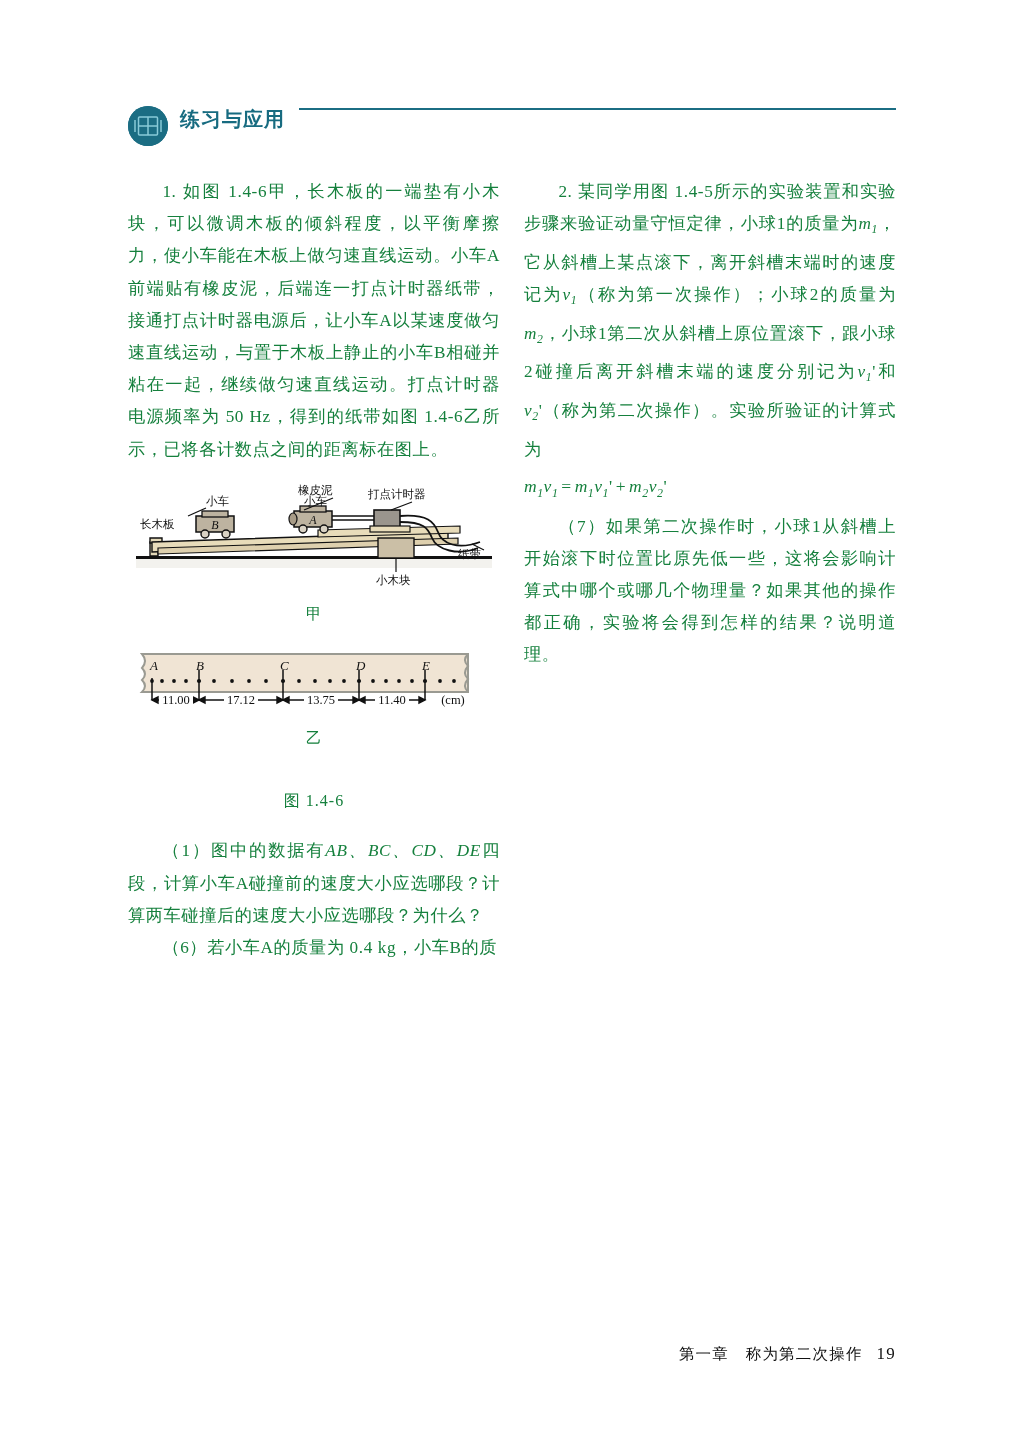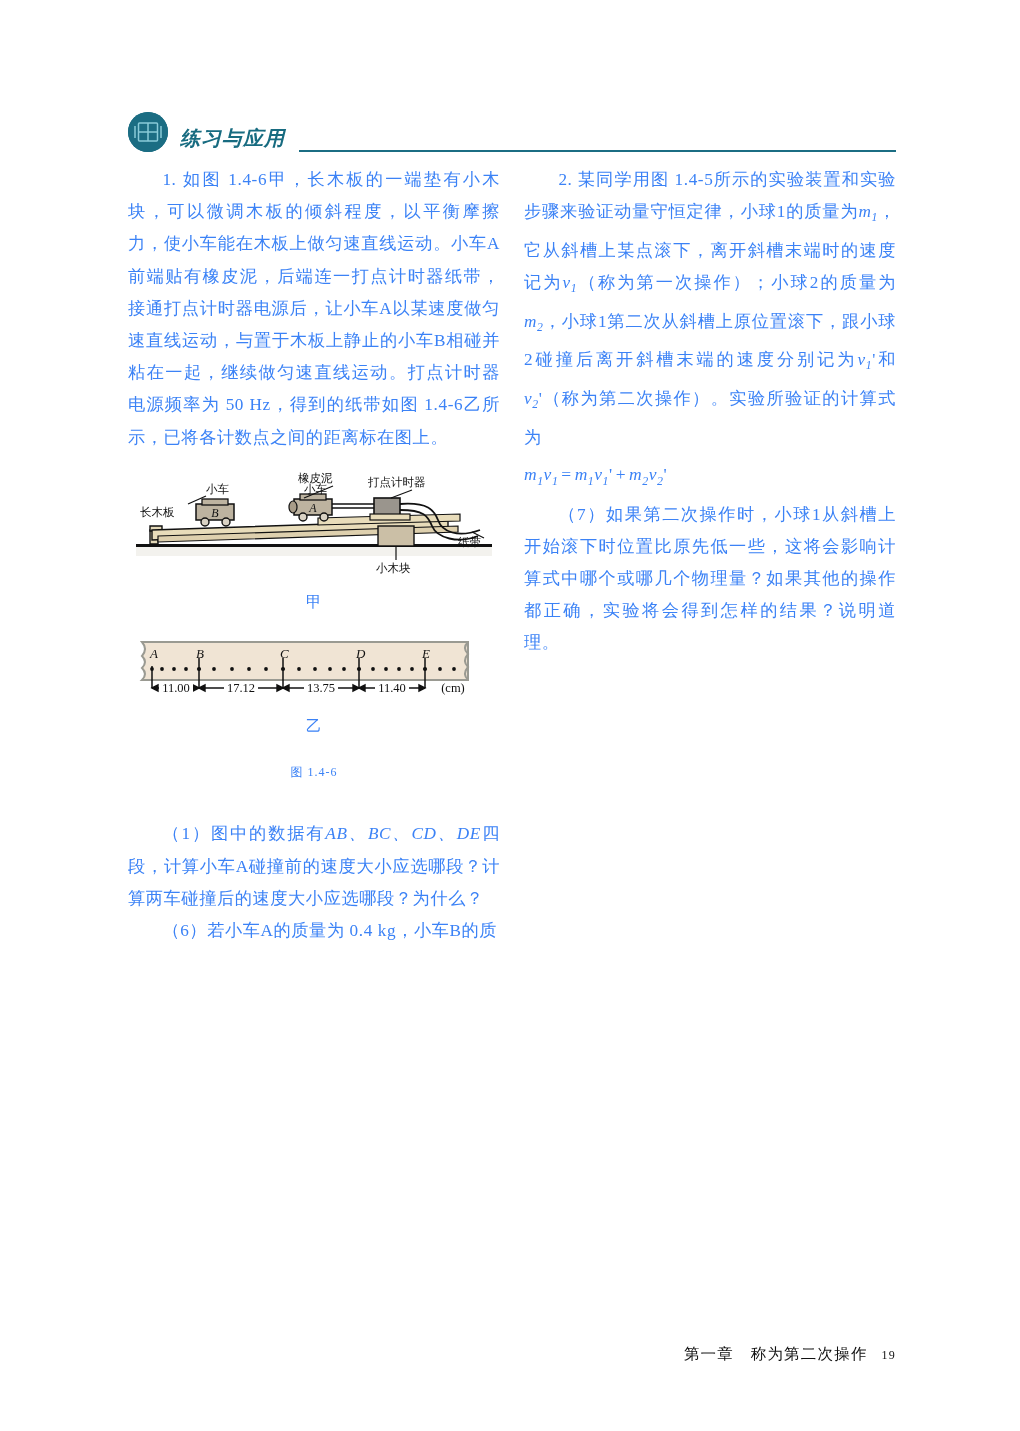--- a/index.html
+++ b/index.html
@@ -31,8 +31,7 @@
     width: 768px;
     height: 46px;
     display: flex;
-    align-items: flex-end;
-    font-style: italic;
+    align-items: flex-start;
   }
   .badge {
     width: 40px;

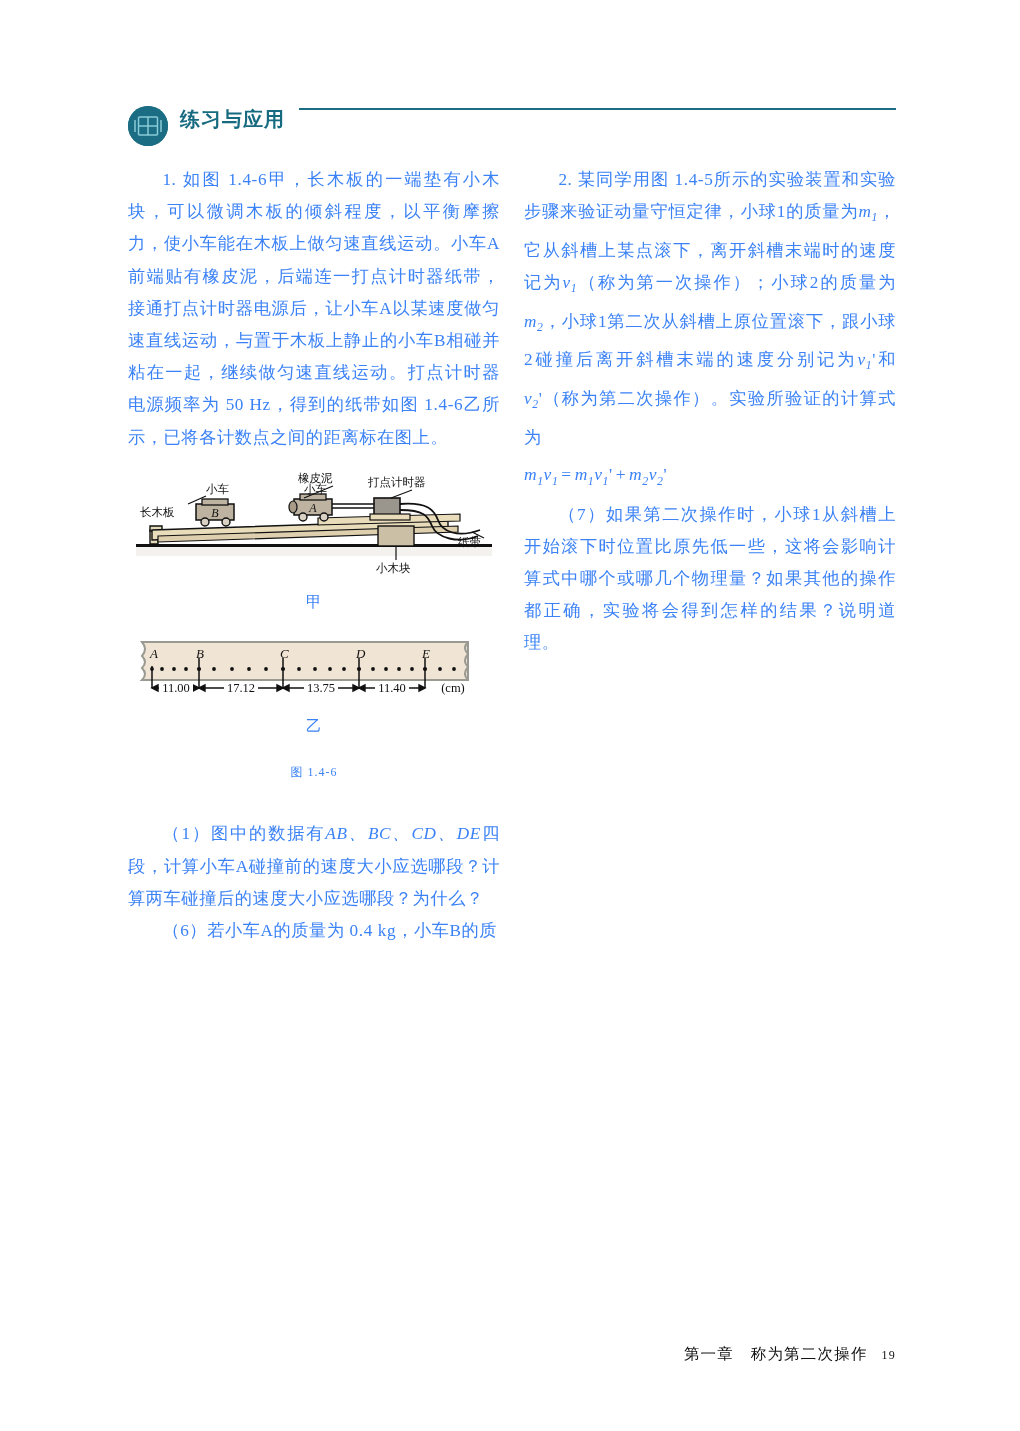--- a/index.html
+++ b/index.html
@@ -62,13 +62,13 @@
   
   .col {
     position: absolute;
-    top: 164px;
+    top: 176px;
     width: 372px;
     font-size: 17.2px;
     line-height: 32.2px;
     text-align: justify;
     text-justify: inter-character;
-    color: #3b82f6;
+    color: #15803d;
   }
   .col-left  { left: 128px; }
   .col-right { left: 524px; }

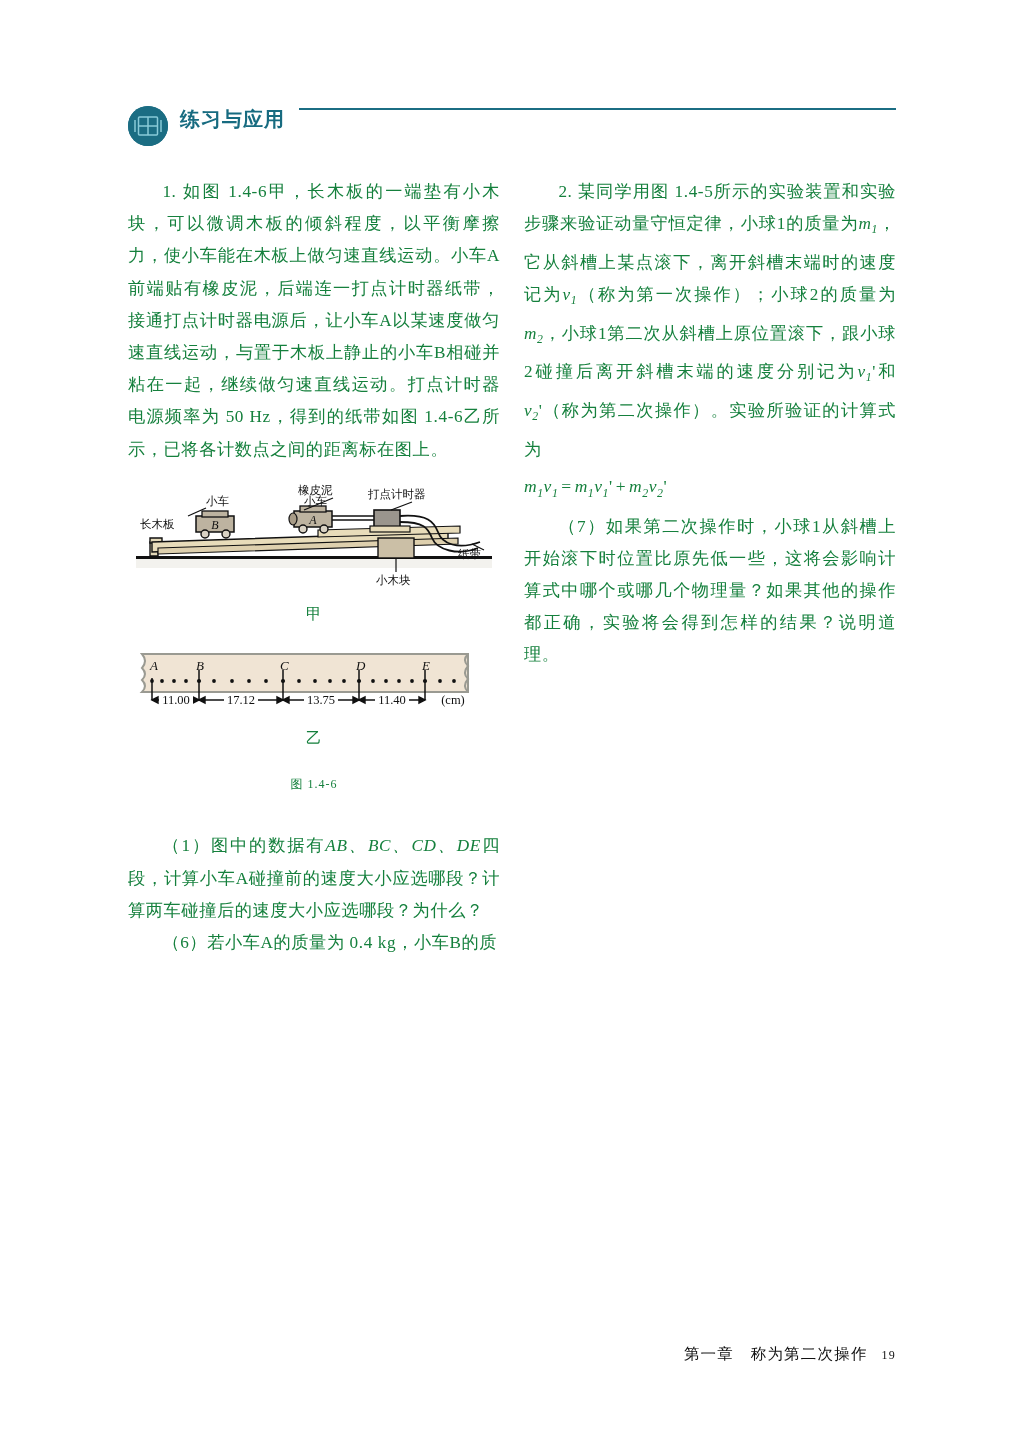--- a/index.html
+++ b/index.html
@@ -105,8 +105,8 @@
   }
   .fig-number {
     text-align: center;
-    font-size: 12px;
-    margin-top: 14px;
+    font-size: 16px;
+    margin-top: 31px;
     letter-spacing: 1px;
   }
 

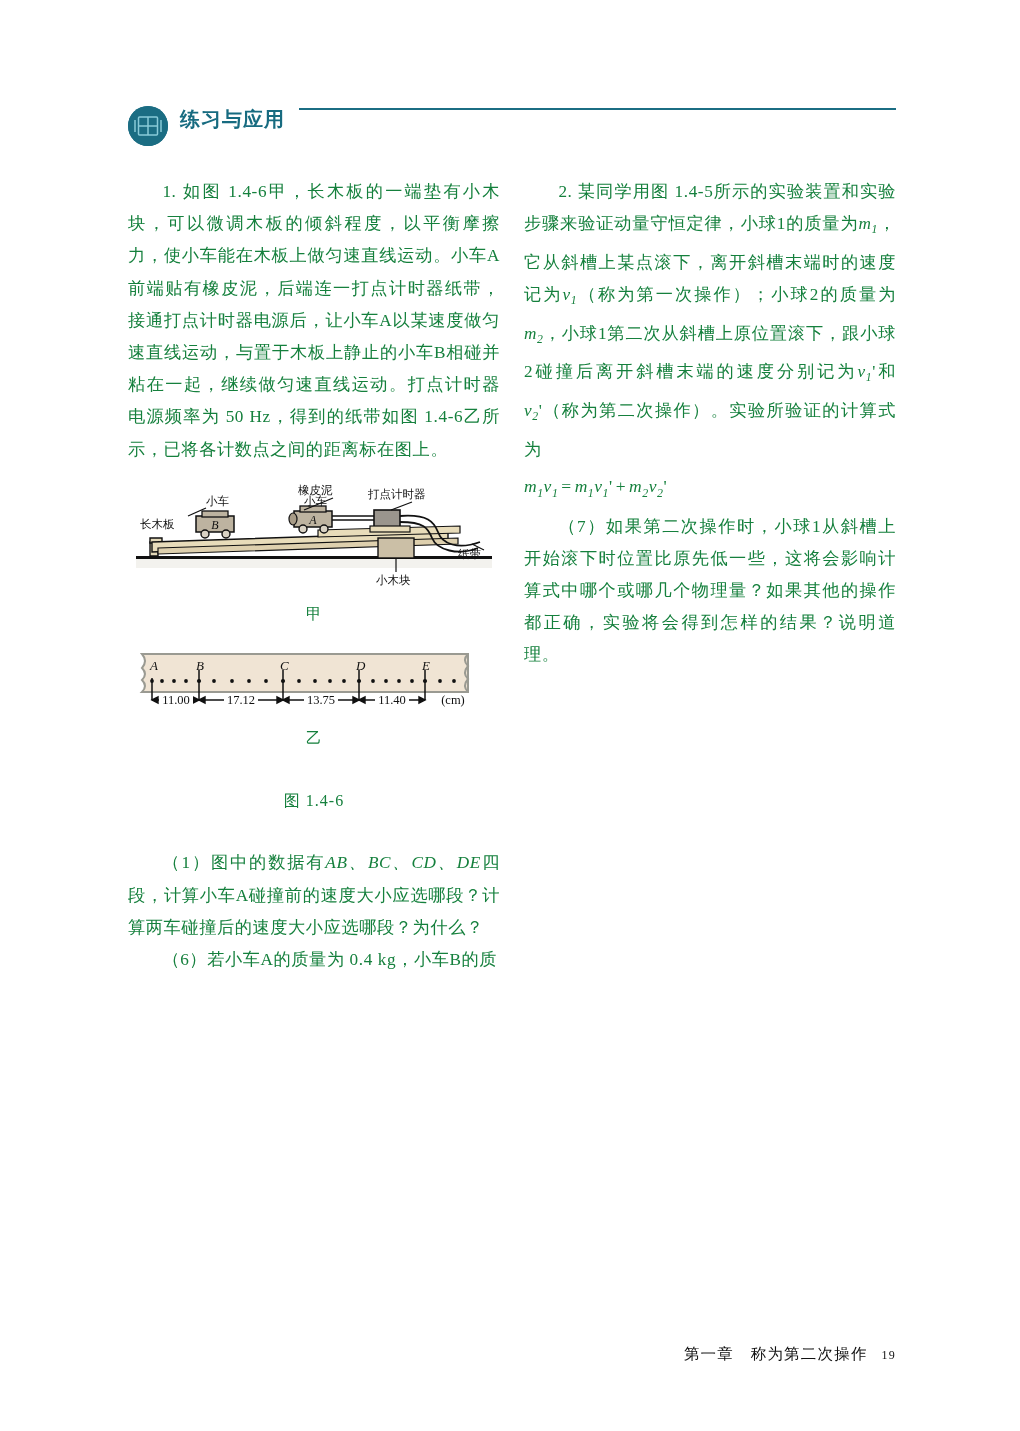--- a/index.html
+++ b/index.html
@@ -297,7 +297,7 @@
       <div class="fig-number">图 1.4-6</div>
     </div>
 
-    <p class="para" style="margin-top:30px"><span>（1）图中的数据有</span><span class="it">AB、BC、CD、DE</span><span>四段，计算小车A碰撞前的速度大小应选哪段？计算两车碰撞后的速度大小应选哪段？为什么？</span></p>
+    <p class="para" style="margin-top:18px"><span>（1）图中的数据有</span><span class="it">AB、BC、CD、DE</span><span>四段，计算小车A碰撞前的速度大小应选哪段？计算两车碰撞后的速度大小应选哪段？为什么？</span></p>
 
     <p class="para">（6）若小车A的质量为 0.4 kg，小车B的质</p>
   </div>

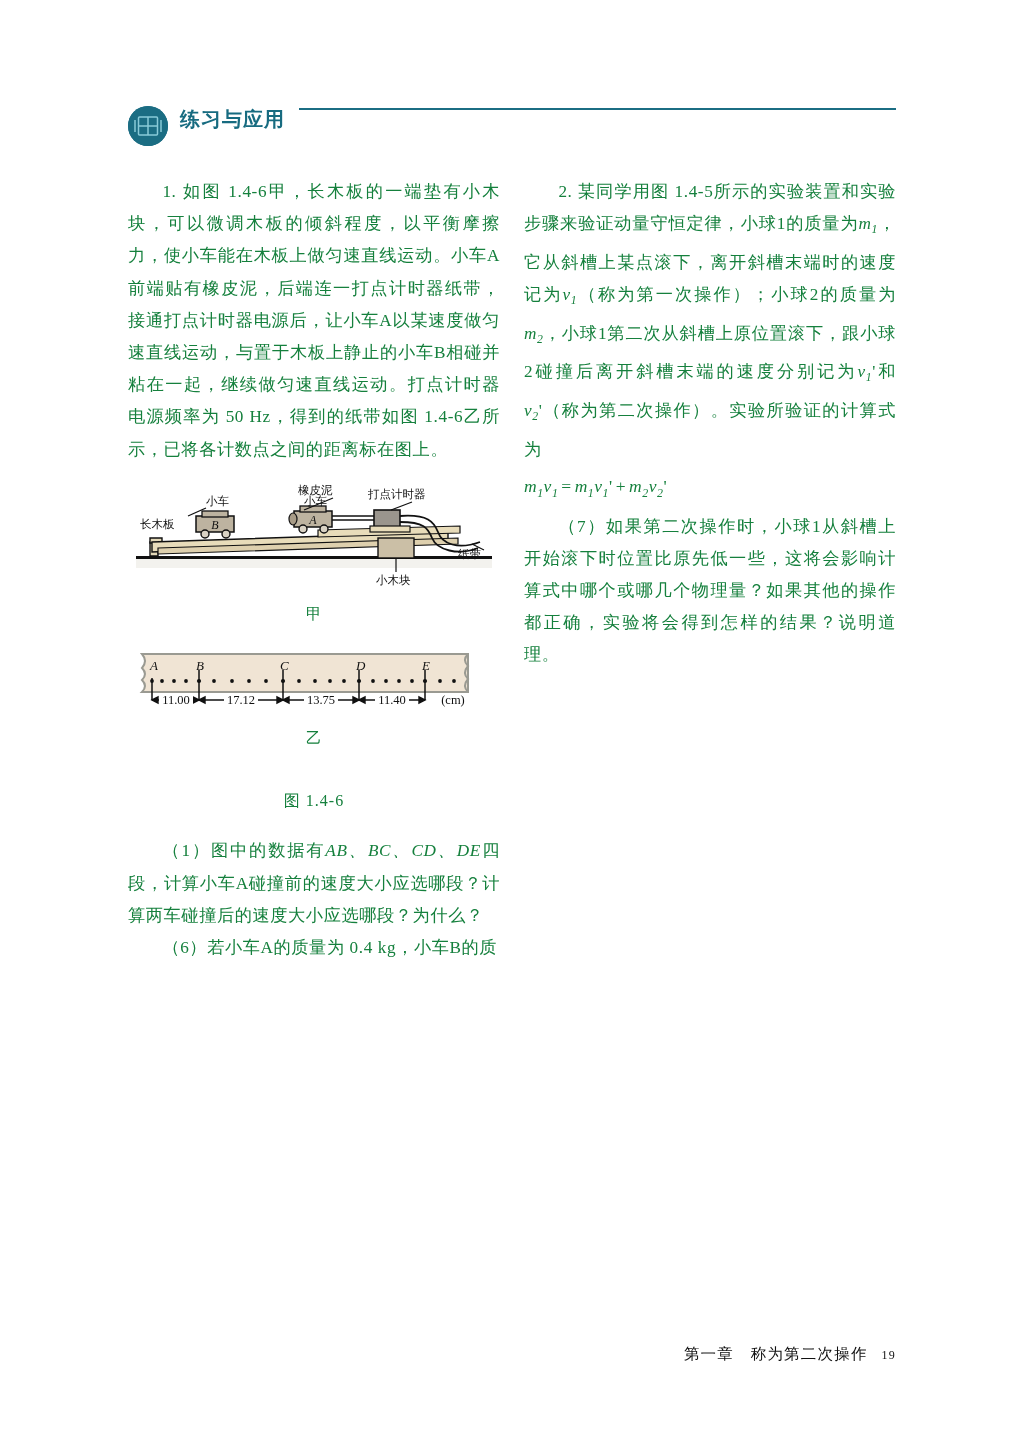--- a/index.html
+++ b/index.html
@@ -129,7 +129,7 @@
   .footer .pg {
     margin-left: 14px;
     font-family: "Liberation Serif", serif;
-    font-size: 12px;
+    font-size: 17px;
   }
 </style>
 </head>

